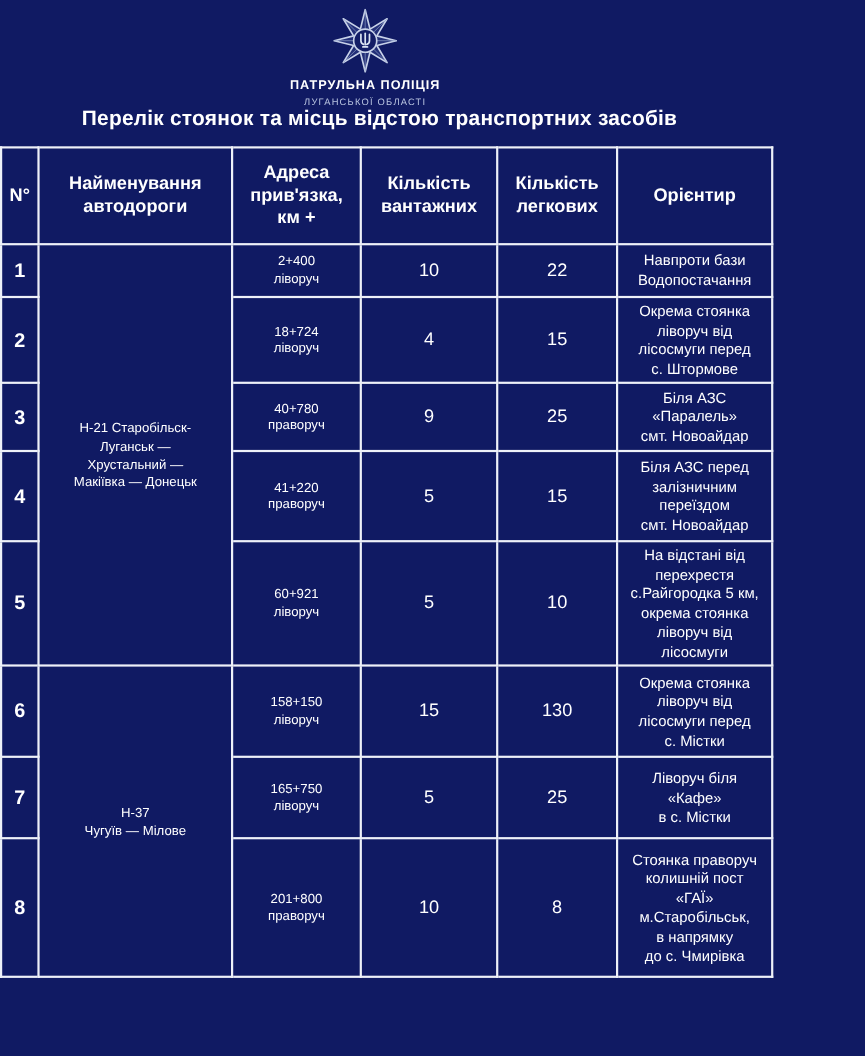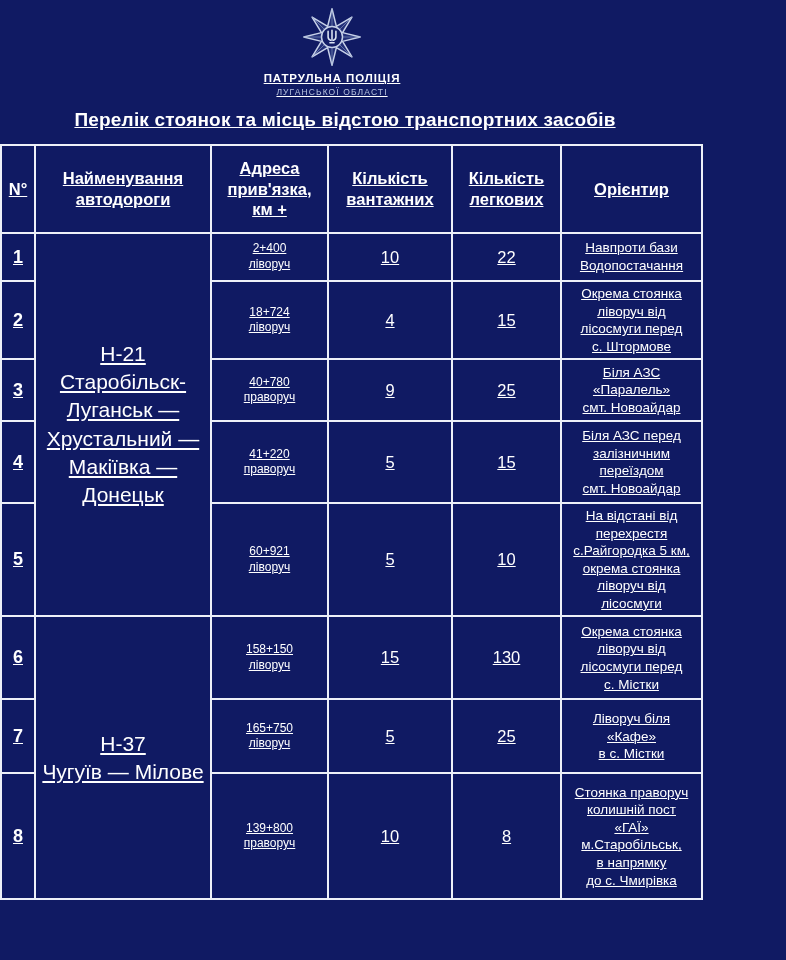--- a/index.html
+++ b/index.html
@@ -10,7 +10,7 @@
     font-family:"Liberation Sans", sans-serif;
     overflow:hidden;
   }
-  .page{width:690px;height:960px;position:relative;text-decoration:underline;}
+  .page{width:690px;height:960px;position:relative;}
 
   
   .emblem{

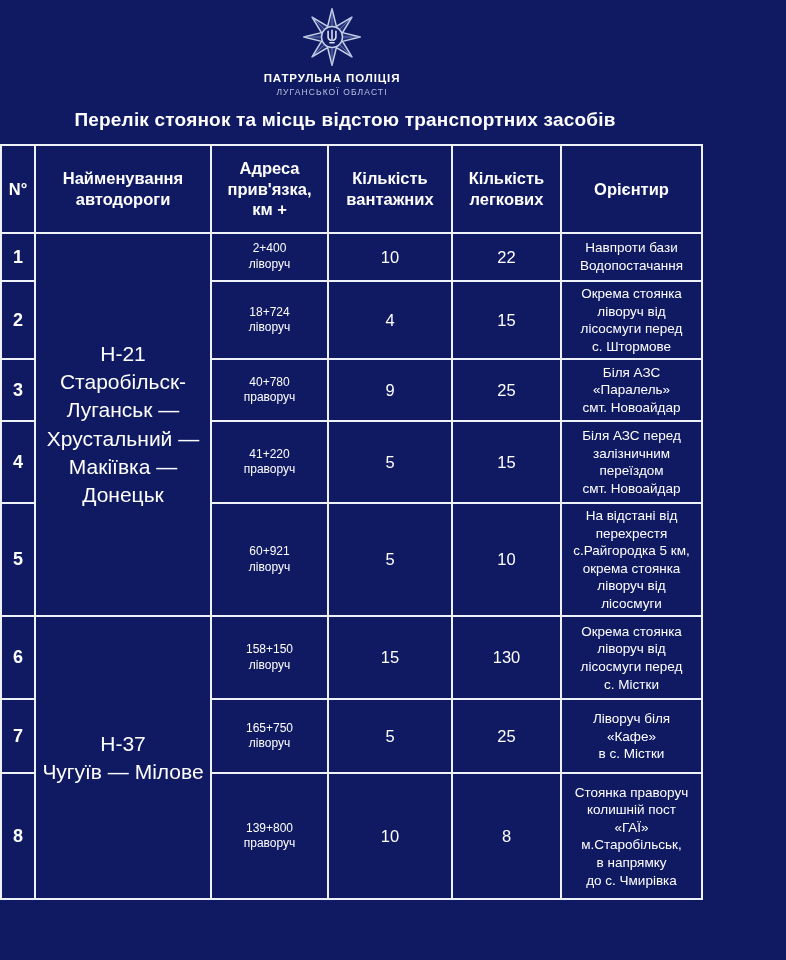--- a/index.html
+++ b/index.html
@@ -35,7 +35,6 @@
 
   
   .title{
-    margin-top:11px;
     text-align:center;
     font-size:19px;
     line-height:23px;

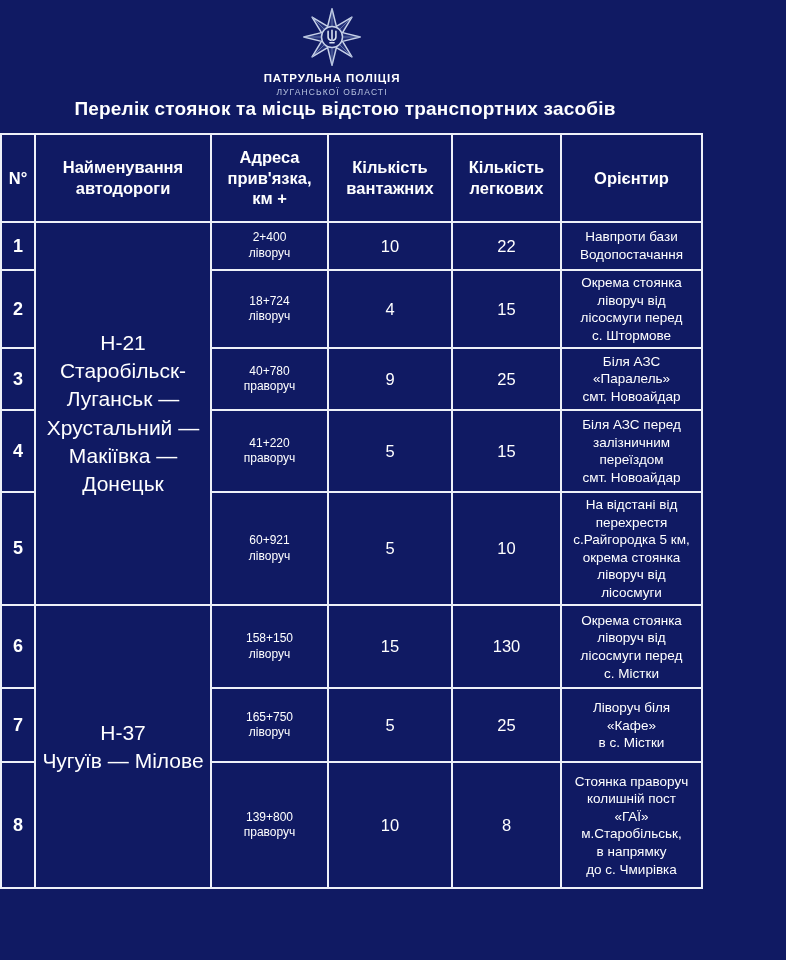--- a/index.html
+++ b/index.html
@@ -59,7 +59,7 @@
   }
   th{font-size:16.5px;font-weight:bold;line-height:1.25;}
   td.num{font-size:18px;font-weight:bold;}
-  td.road{font-size:21px;line-height:1.35;}
+  td.road{font-size:12px;line-height:1.35;}
   td.addr{font-size:12px;line-height:1.3;}
   td.count{font-size:16.5px;}
   td.landmark{font-size:13.5px;line-height:1.3;padding:3px 2px;margin-top:44px;}

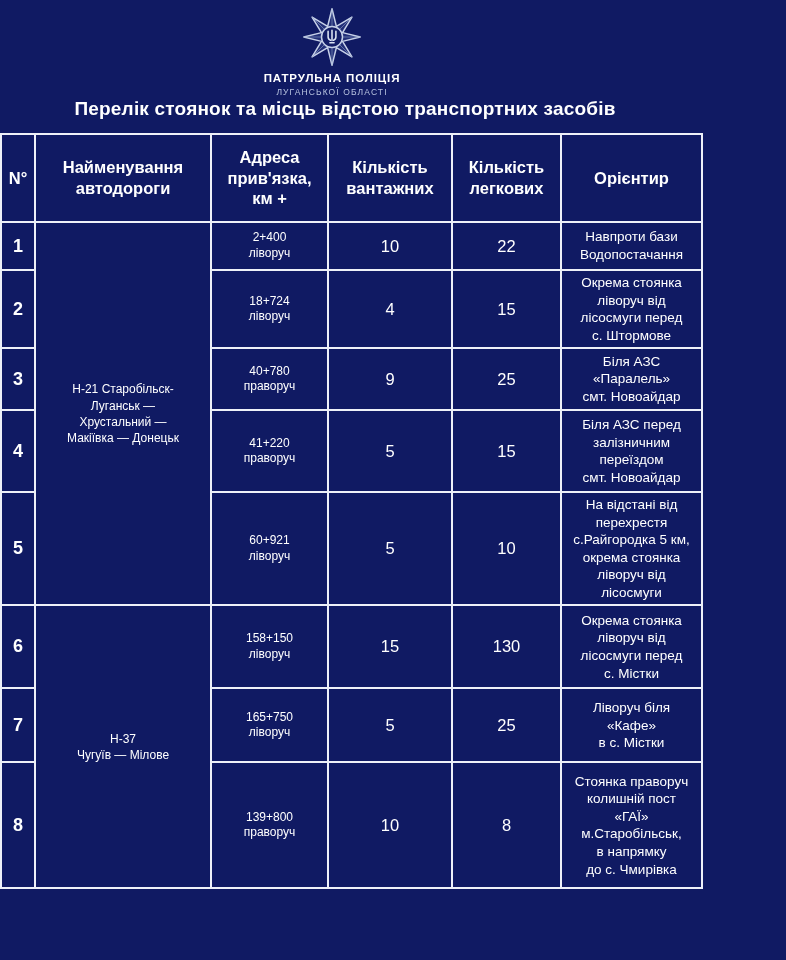--- a/index.html
+++ b/index.html
@@ -206,7 +206,7 @@
       </tr>
       <tr style="height:126px">
         <td class="num">8</td>
-        <td class="addr">139+800
+        <td class="addr">201+800
 праворуч</td>
         <td class="count">10</td>
         <td class="count">8</td>

